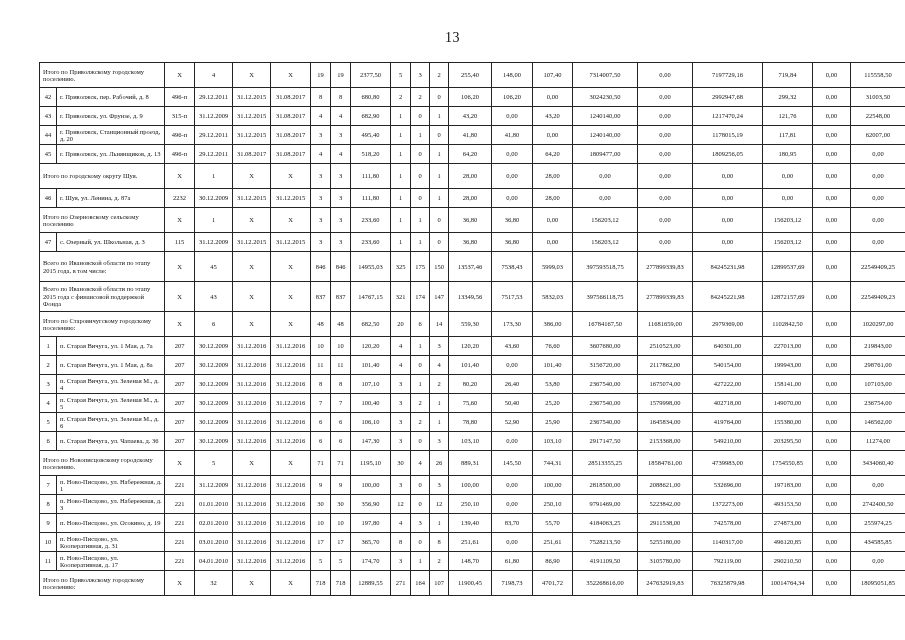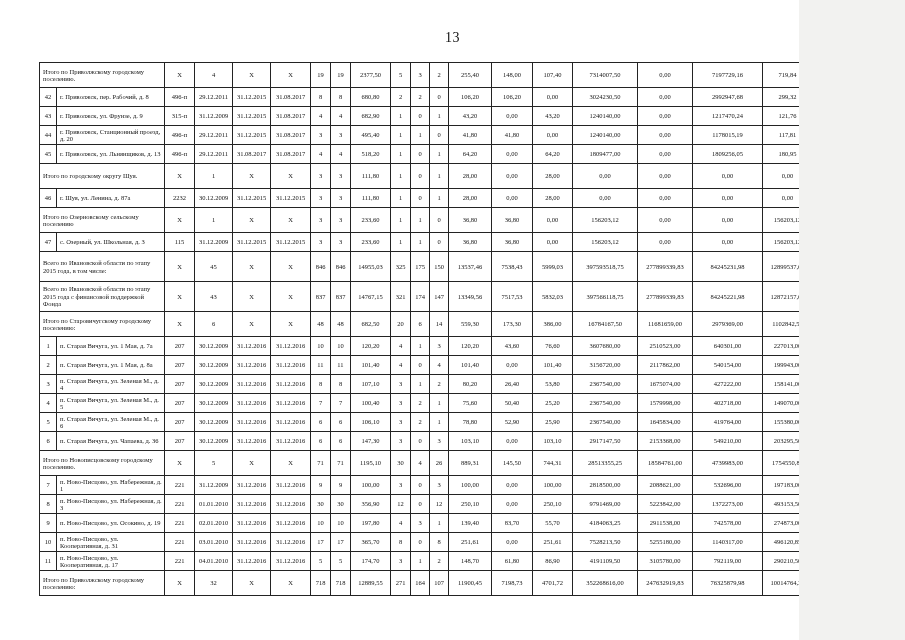--- a/index.html
+++ b/index.html
@@ -8,7 +8,7 @@
     font-family:"Liberation Serif","DejaVu Serif",serif;
   }
   .page{
-    position:relative;width:799px;height:640px;background:#ffffff;
+    position:relative;width:905px;height:640px;background:#ffffff;
     overflow:hidden;color:#1b1b1b;
   }
   .page-number{

